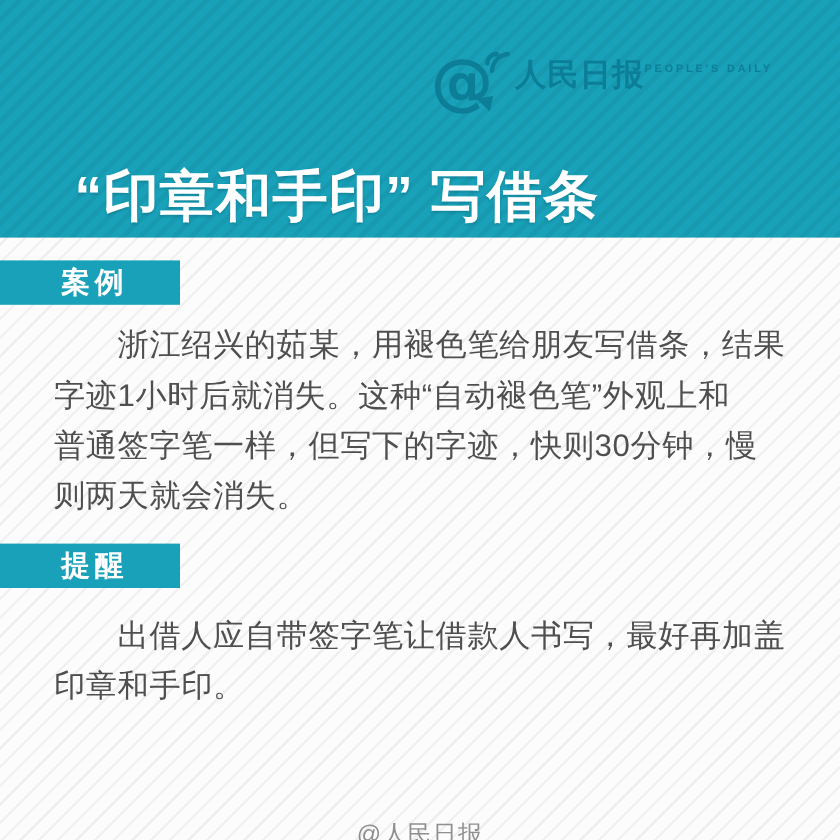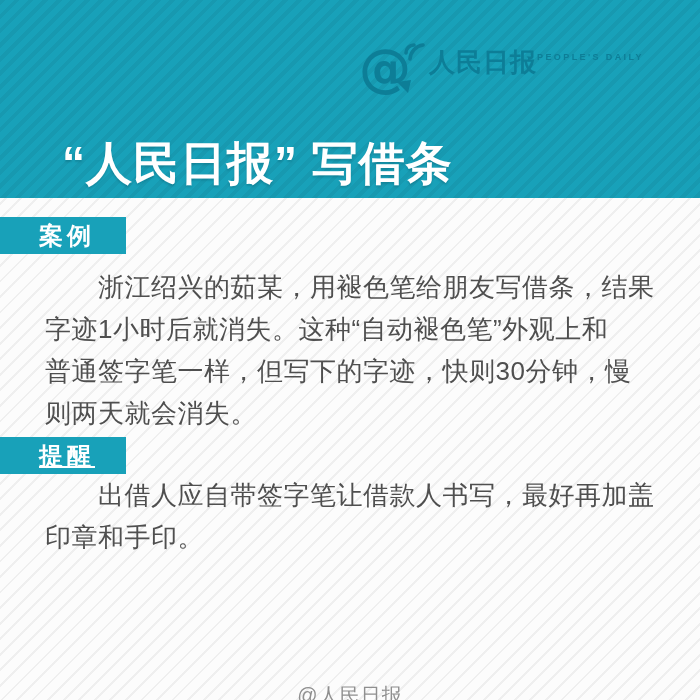--- a/index.html
+++ b/index.html
@@ -123,7 +123,7 @@
       </div>
     </div>
 
-    <h1 class="title">“人民日报” 写借条</h1>
+    <h1 class="title">“印章和手印” 写借条</h1>
   </header>
 
   <main class="body">

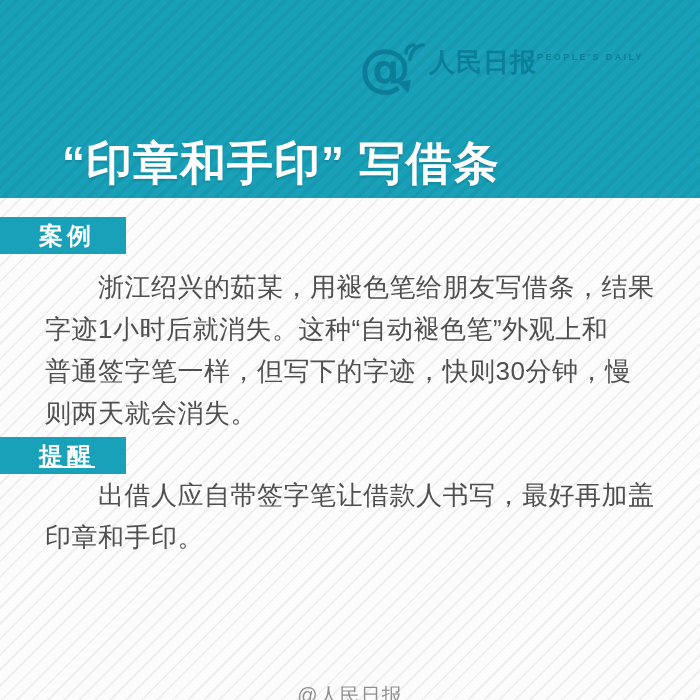--- a/index.html
+++ b/index.html
@@ -68,7 +68,7 @@
   
   .body { position: relative; width: 700px; height: 502px; }
   .ribbon {
-    width: 126px;
+    width: 150px;
     height: 37px;
     line-height: 37px;
     background-color: #18a1b9;

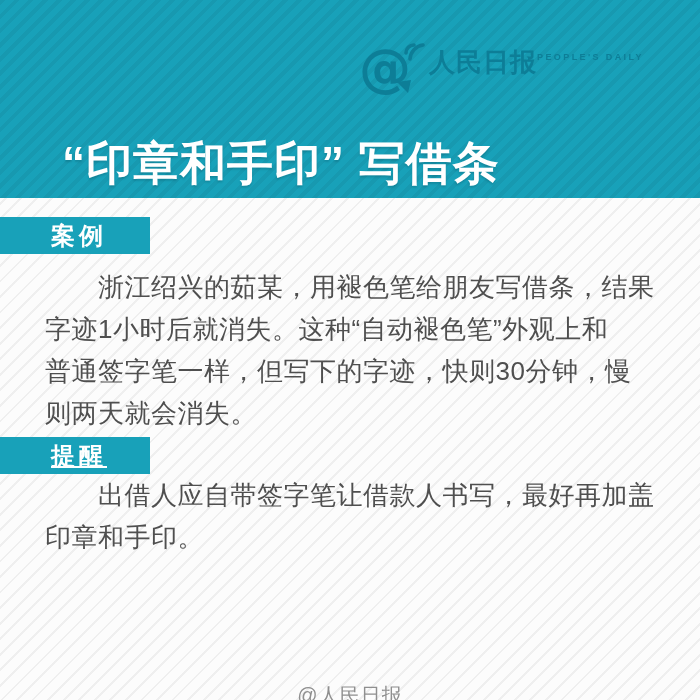--- a/index.html
+++ b/index.html
@@ -80,7 +80,7 @@
     text-indent: 8px;
   }
   .ribbon-case { margin-top: 19px; }
-  .ribbon-reminder { margin-top: 3px; text-decoration: underline; }
+  .ribbon-reminder { margin-top: 19px; }
   .para {
     margin: 12px 45px 0 45px;
     font-size: 26px;

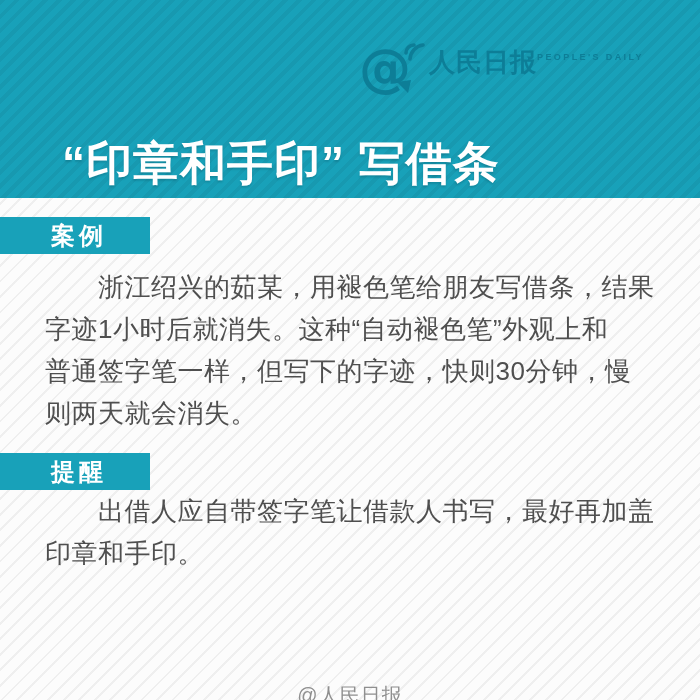--- a/index.html
+++ b/index.html
@@ -89,7 +89,7 @@
     white-space: pre-line;
     letter-spacing: 0.5px;
   }
-  .para-reminder { margin-top: 0; }
+  .para-reminder { margin-top: 18px; }
   .footer-credit {
     position: absolute;
     left: 0;

